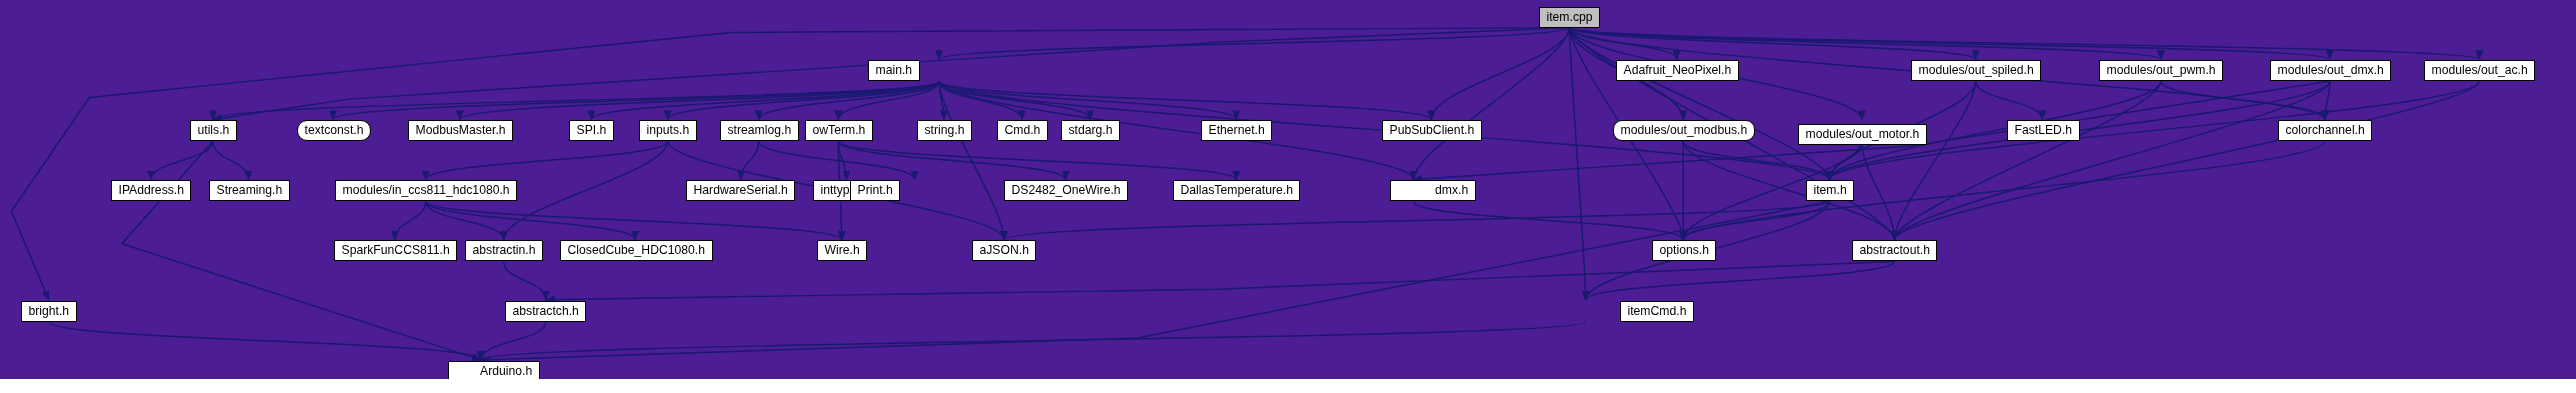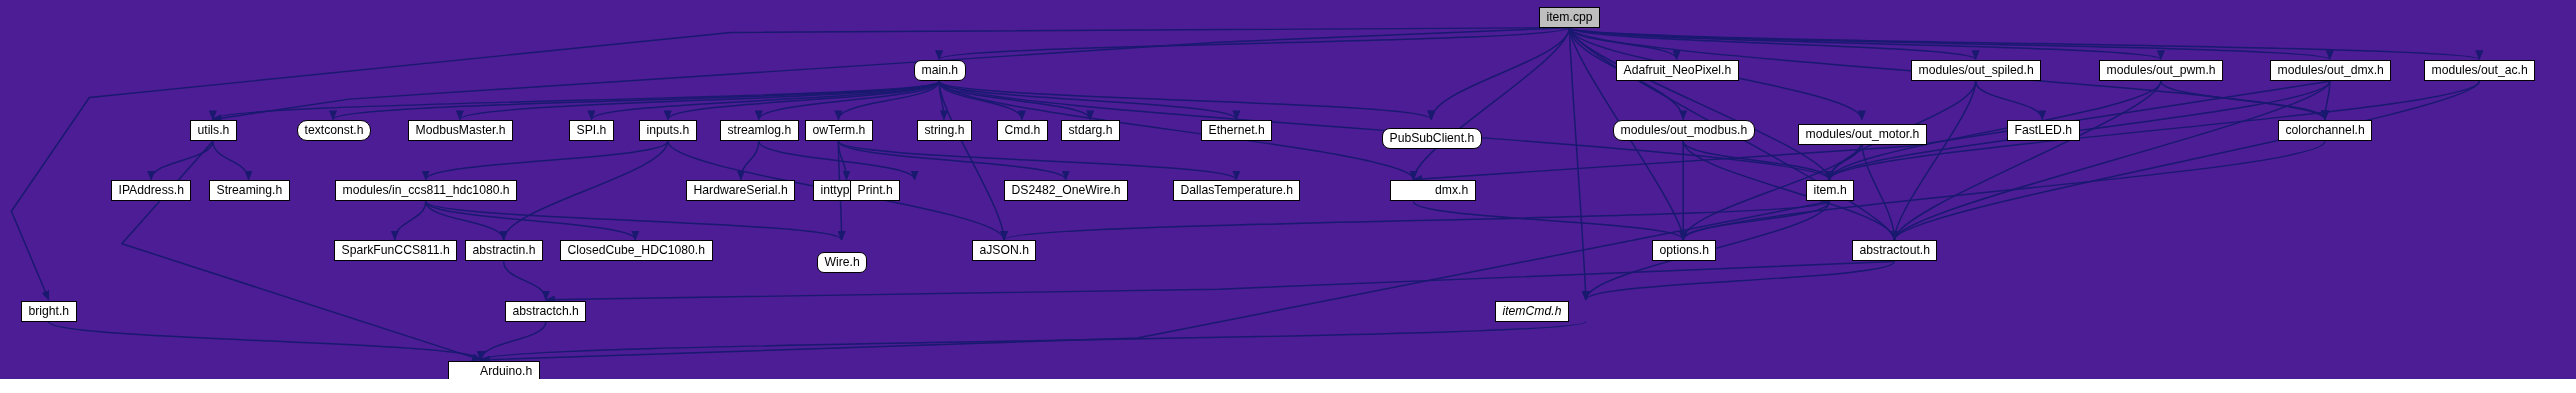--- a/index.html
+++ b/index.html
@@ -136,7 +136,7 @@
     </svg>
 
 <div class="node highlight link" style="left: 1539px; top: 6.5px;">item.cpp</div>
-    <div class="node link" style="left: 914px; top: 60px; border-radius: 7px;">main.h</div>
+    <div class="node link" style="left: 868px; top: 60px;">main.h</div>
     <div class="node" style="left: 1616px; top: 60px;">Adafruit_NeoPixel.h</div>
     <div class="node link" style="left: 1911px; top: 60px;">modules/out_spiled.h</div>
     <div class="node link" style="left: 2099px; top: 60px;">modules/out_pwm.h</div>

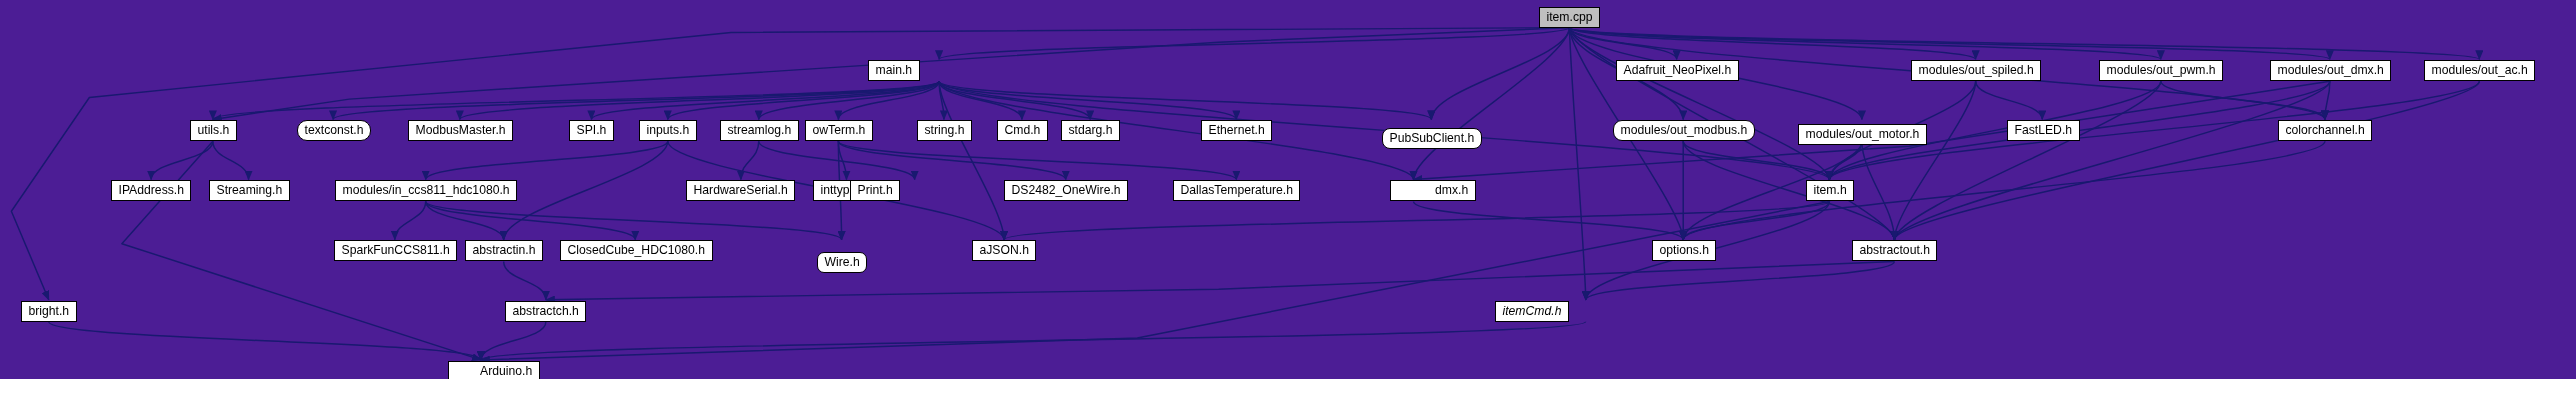--- a/index.html
+++ b/index.html
@@ -153,7 +153,7 @@
     <div class="node" style="left: 997px; top: 120px;">Cmd.h</div>
     <div class="node" style="left: 1061px; top: 120px;">stdarg.h</div>
     <div class="node" style="left: 1201px; top: 120px;">Ethernet.h</div>
-    <div class="node" style="left: 1382px; top: 128px; border-radius: 8px;">PubSubClient.h</div>
+    <div class="node" style="left: 1382px; top: 120px;">PubSubClient.h</div>
     <div class="node link" style="left: 1613px; top: 120px; border-radius: 9px;">modules/out_modbus.h</div>
     <div class="node link" style="left: 1798px; top: 124px;">modules/out_motor.h</div>
     <div class="node" style="left: 2007px; top: 120px;">FastLED.h</div>

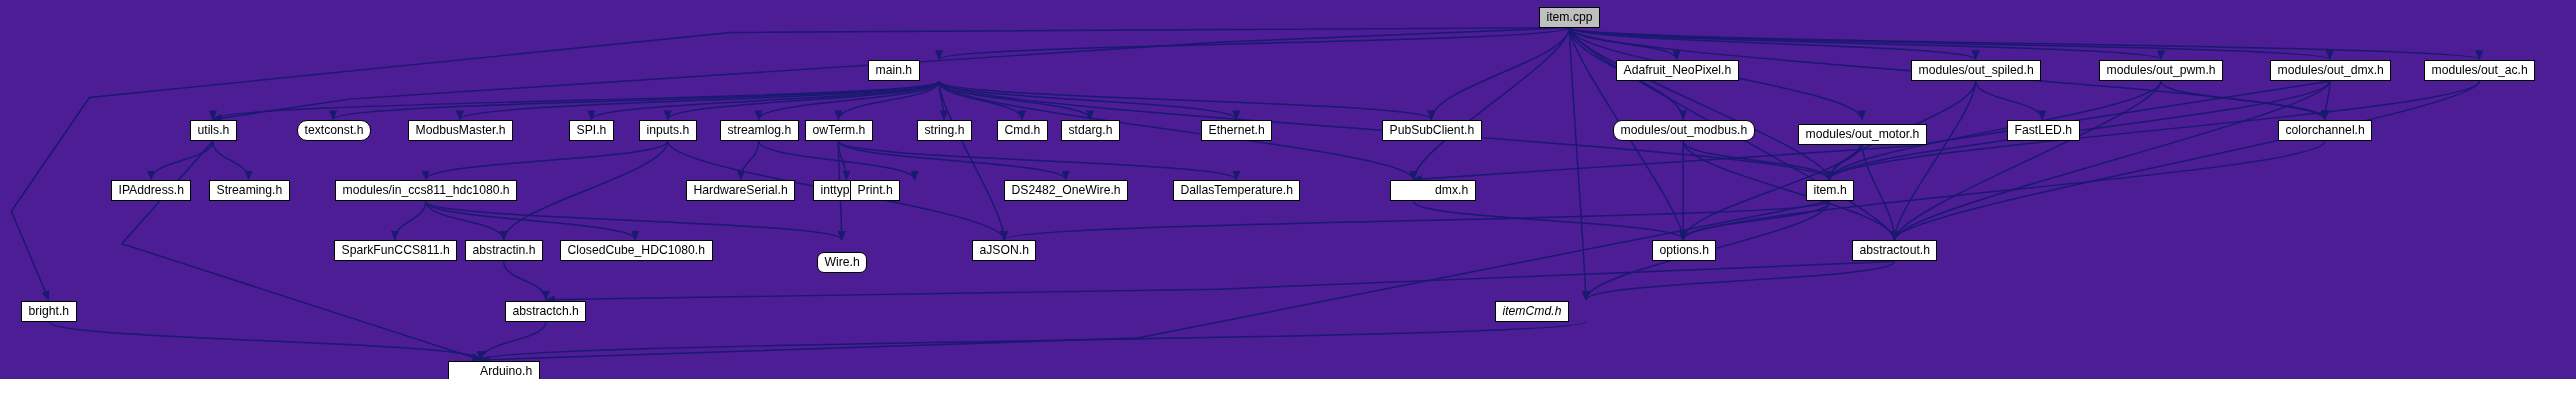--- a/index.html
+++ b/index.html
@@ -171,7 +171,7 @@
     <div class="node" style="left: 334px; top: 240px;">SparkFunCCS811.h</div>
     <div class="node link" style="left: 465px; top: 240px;">abstractin.h</div>
     <div class="node" style="left: 560px; top: 240px;">ClosedCube_HDC1080.h</div>
-    <div class="node" style="left: 817px; top: 252px; border-radius: 7px;">Wire.h</div>
+    <div class="node" style="left: 817px; top: 240px;">Wire.h</div>
     <div class="node" style="left: 972px; top: 240px;">aJSON.h</div>
     <div class="node link" style="left: 1652px; top: 240px;">options.h</div>
     <div class="node link" style="left: 1852px; top: 240px;">abstractout.h</div>

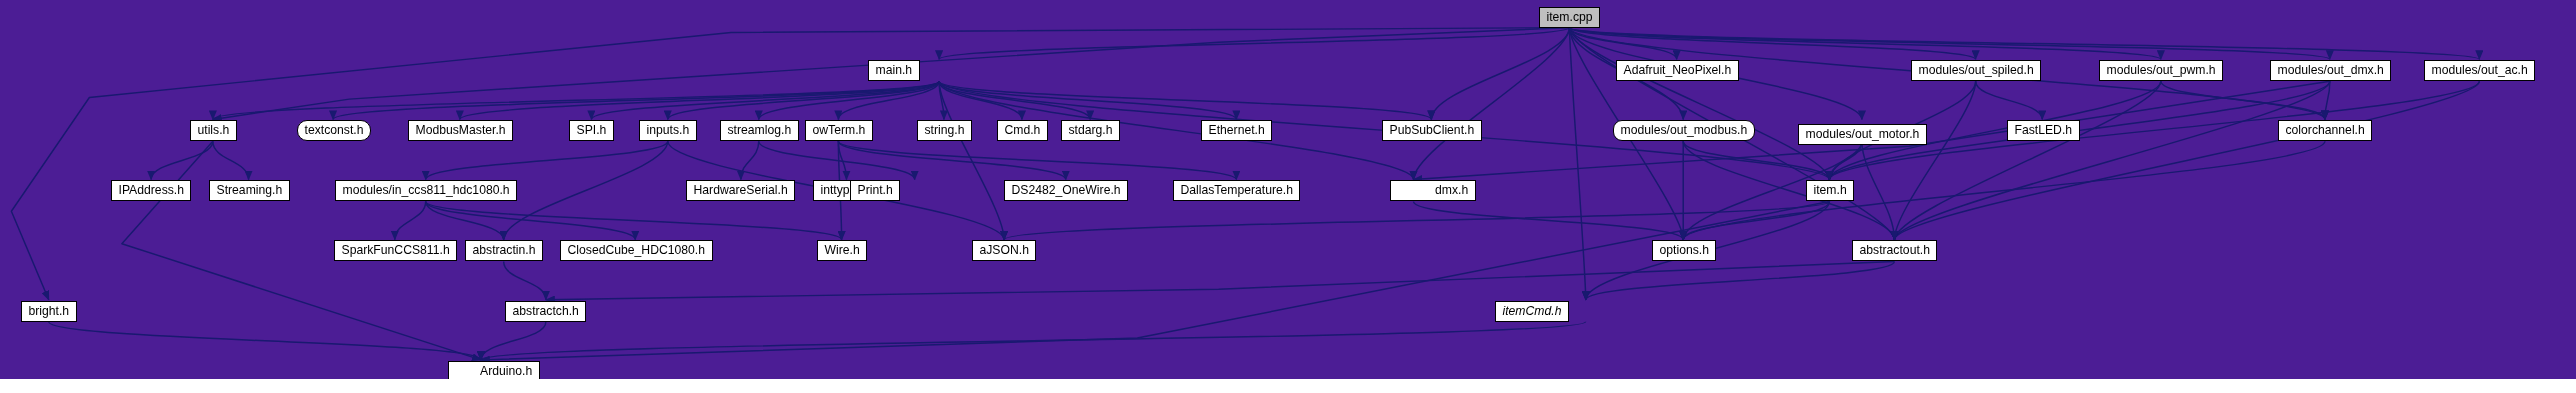--- a/index.html
+++ b/index.html
@@ -177,7 +177,7 @@
     <div class="node link" style="left: 1852px; top: 240px;">abstractout.h</div>
     <div class="node link" style="left: 21px; top: 301px;">bright.h</div>
     <div class="node link" style="left: 505px; top: 301px;">abstractch.h</div>
-    <div class="node link" style="left: 1495px; top: 301px; font-style: italic;">itemCmd.h</div>
+    <div class="node link" style="left: 1620px; top: 301px;">itemCmd.h</div>
     <div class="node" style="left: 448px; top: 361px; padding-left: 31px;">Arduino.h</div>
   </div>
 

